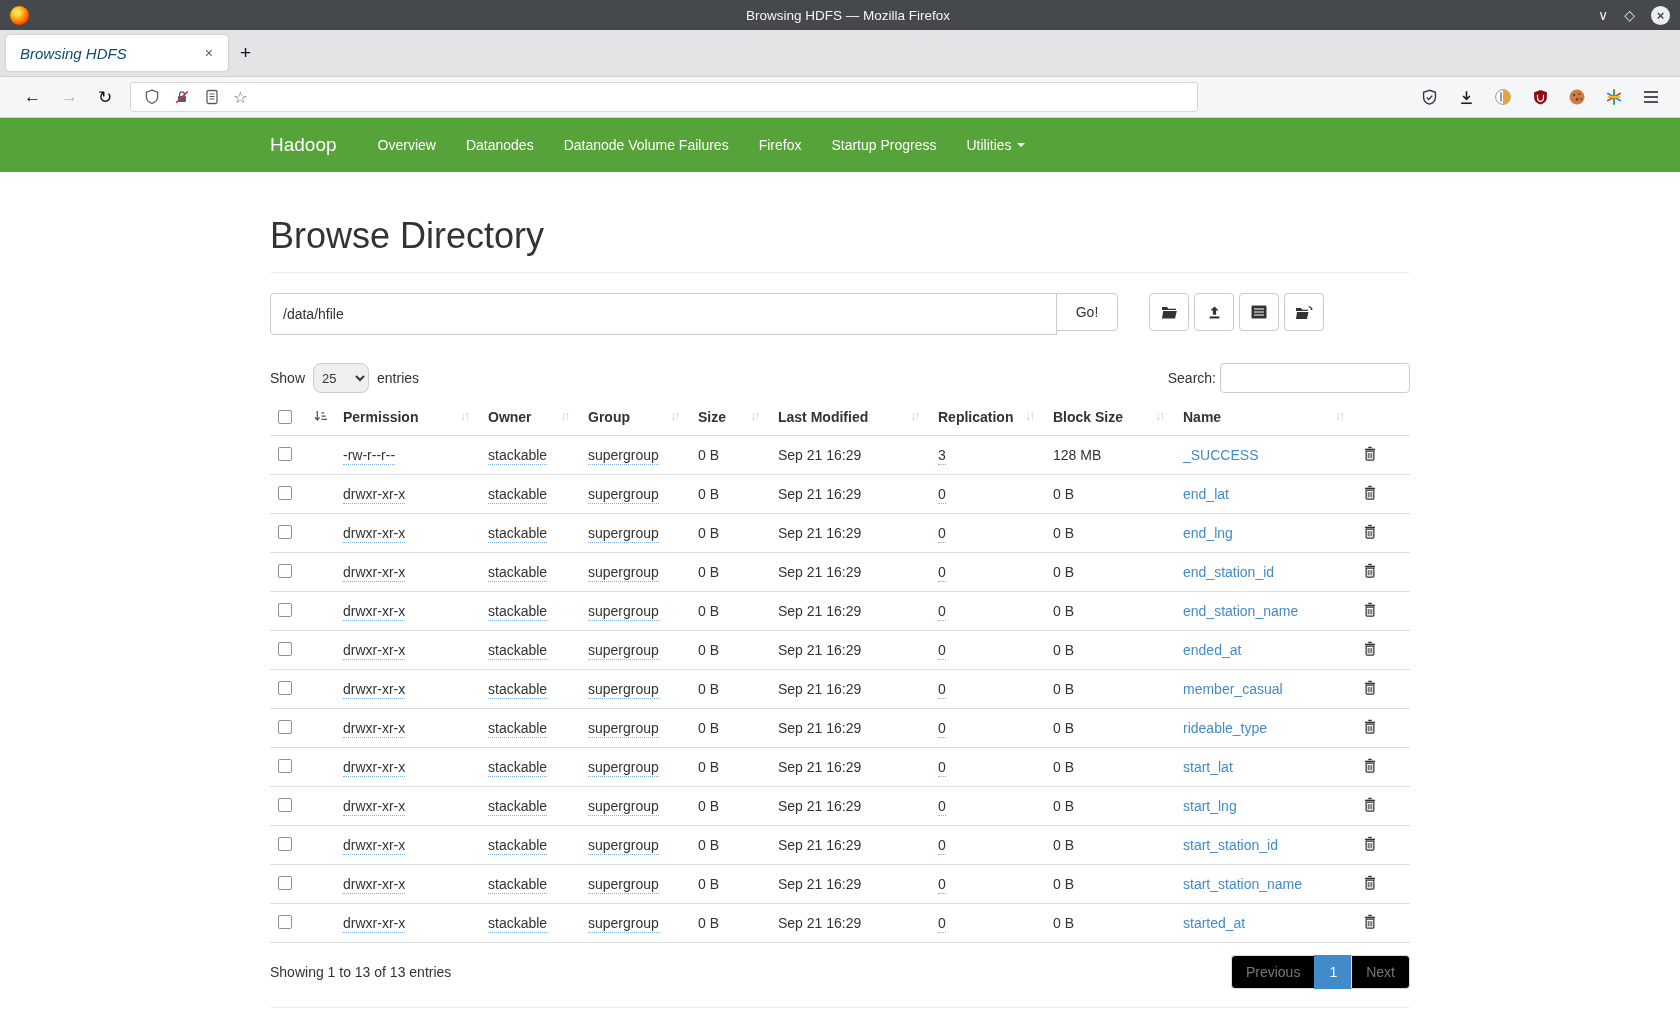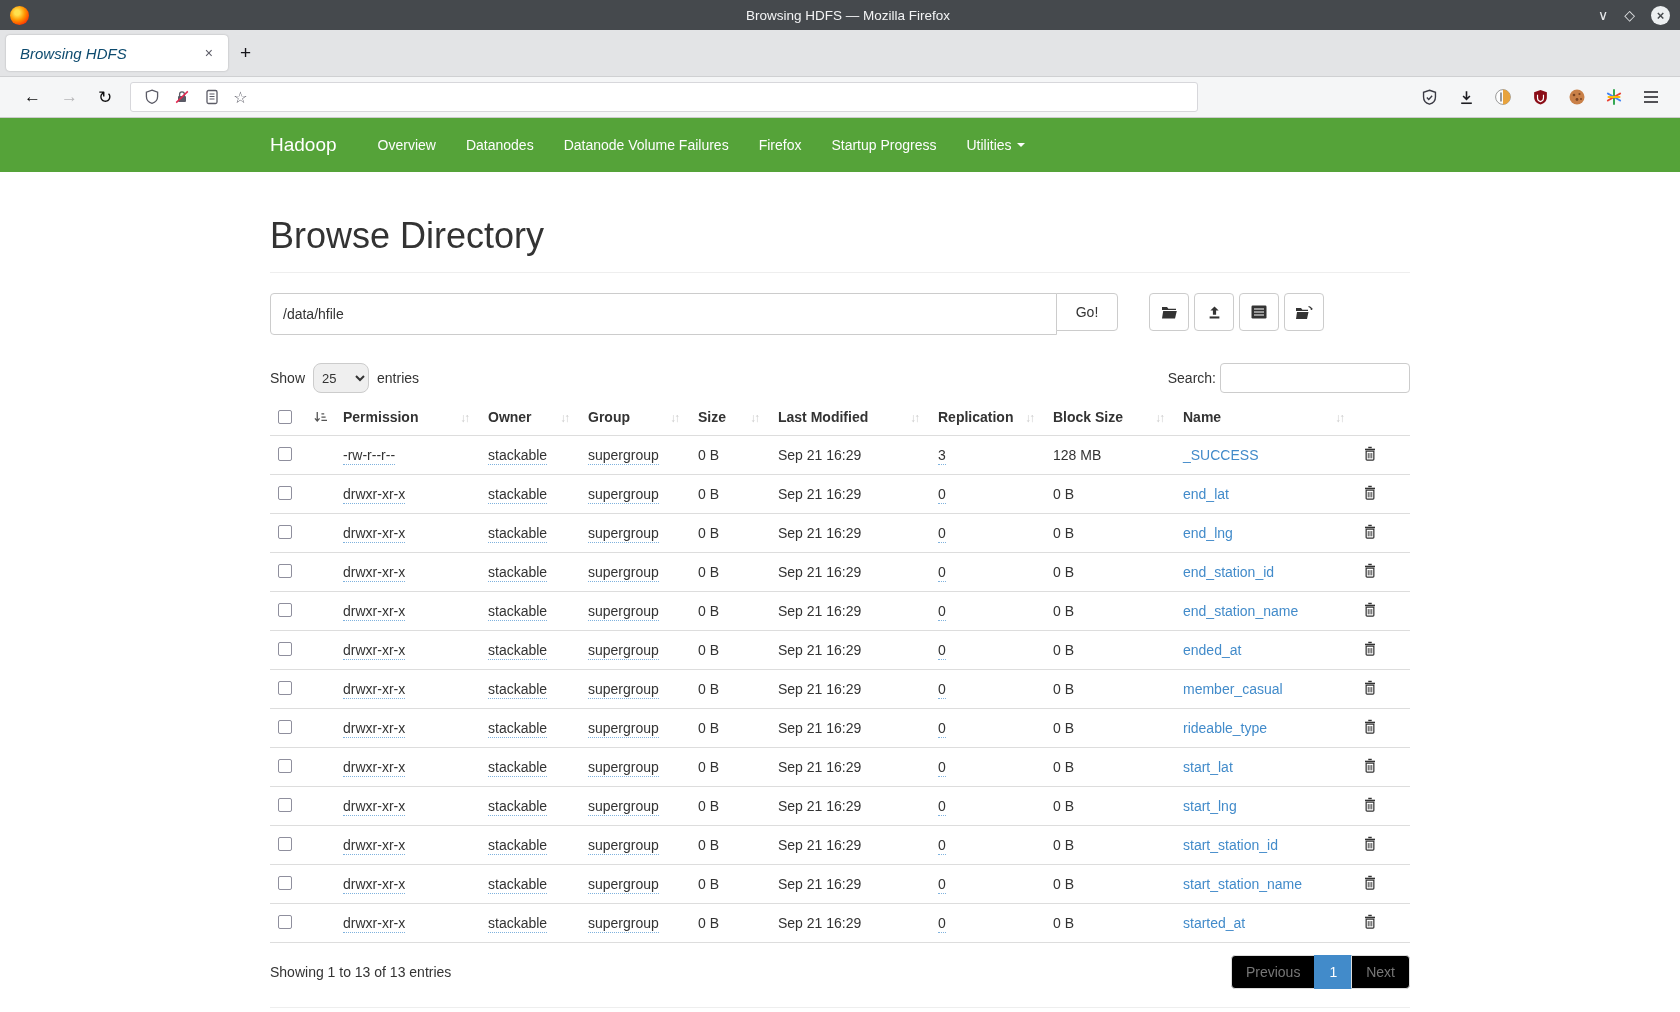--- a/index.html
+++ b/index.html
@@ -72,7 +72,7 @@
   col.c-size{width:80px} col.c-mod{width:160px} col.c-repl{width:115px} col.c-block{width:130px}
   col.c-name{width:180px} col.c-trash{width:55px}
   th { text-align:left; font-weight:700; padding:10px 8px; border-bottom:1px solid #ddd; cursor:pointer; }
-  .th-flex { display:flex; align-items:flex-end; justify-content:space-between; }
+  .th-flex { display:flex; align-items:flex-start; justify-content:space-between; }
   .sort-pair { color:#ccc; font-size:12px; letter-spacing:-2px; padding-right:4px; font-weight:400; }
   td { padding:10px 8px; border-top:1px solid #ddd; }
   tbody tr:first-child td { border-top:none; }

